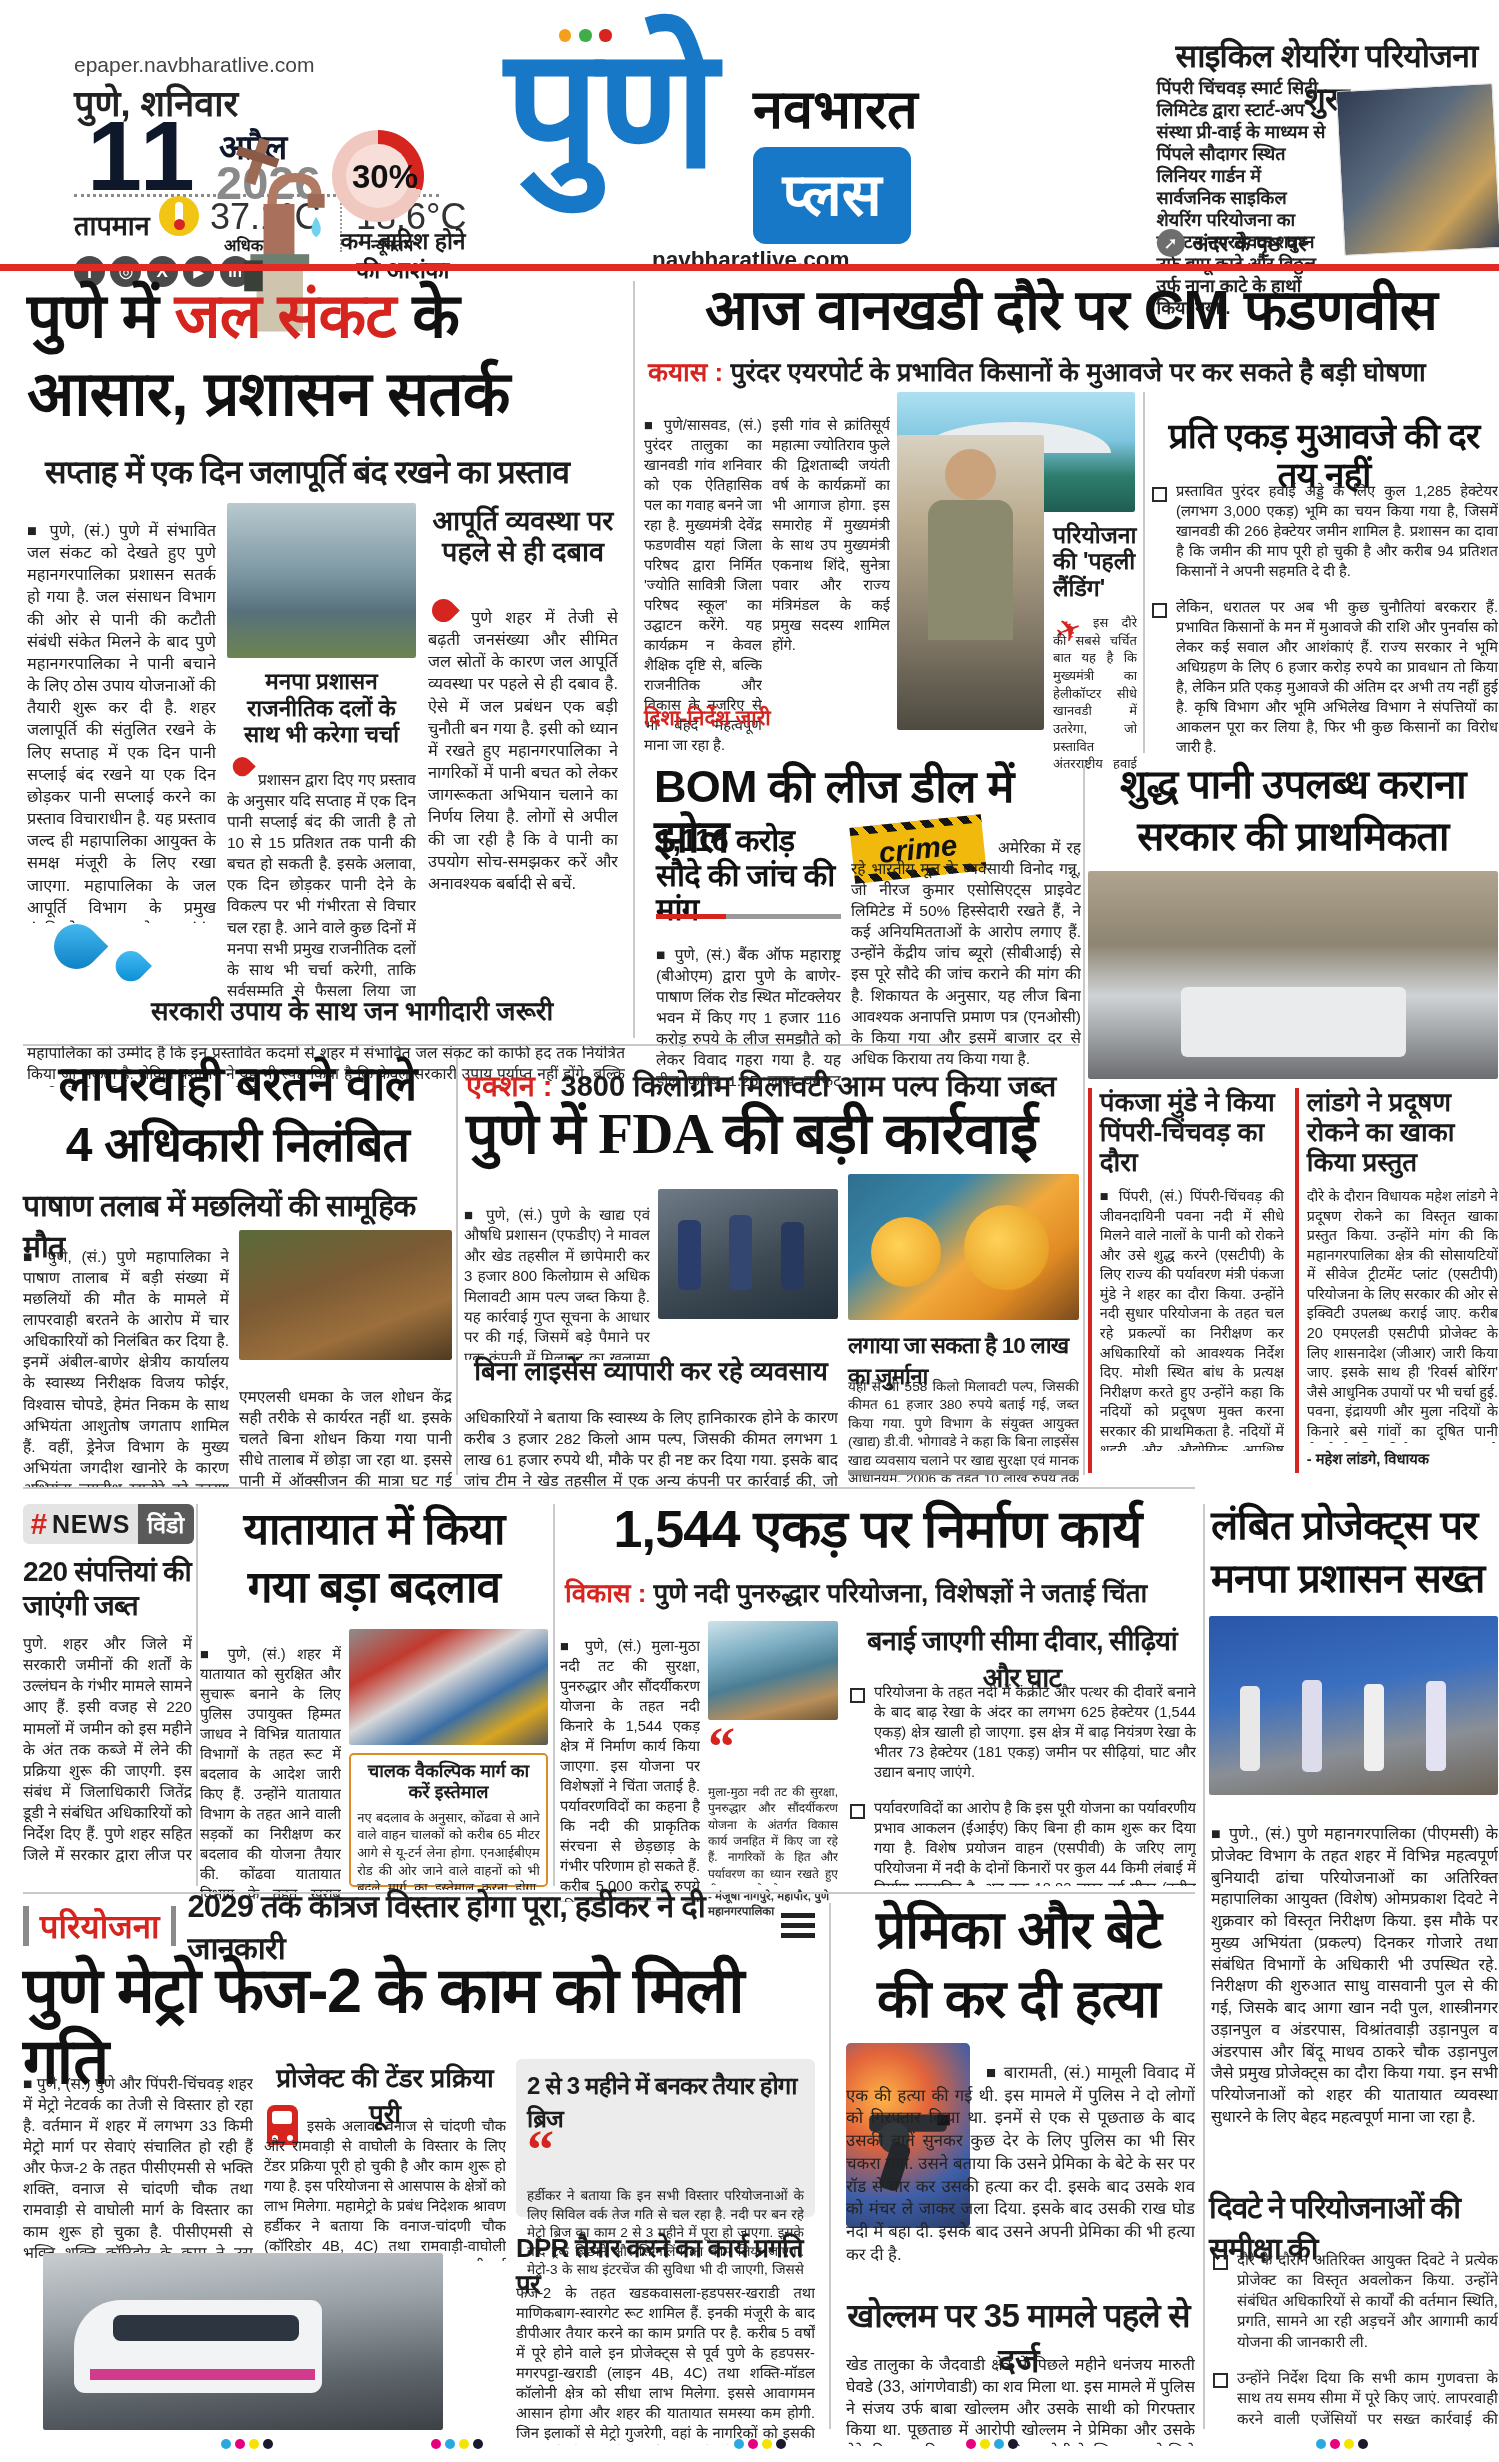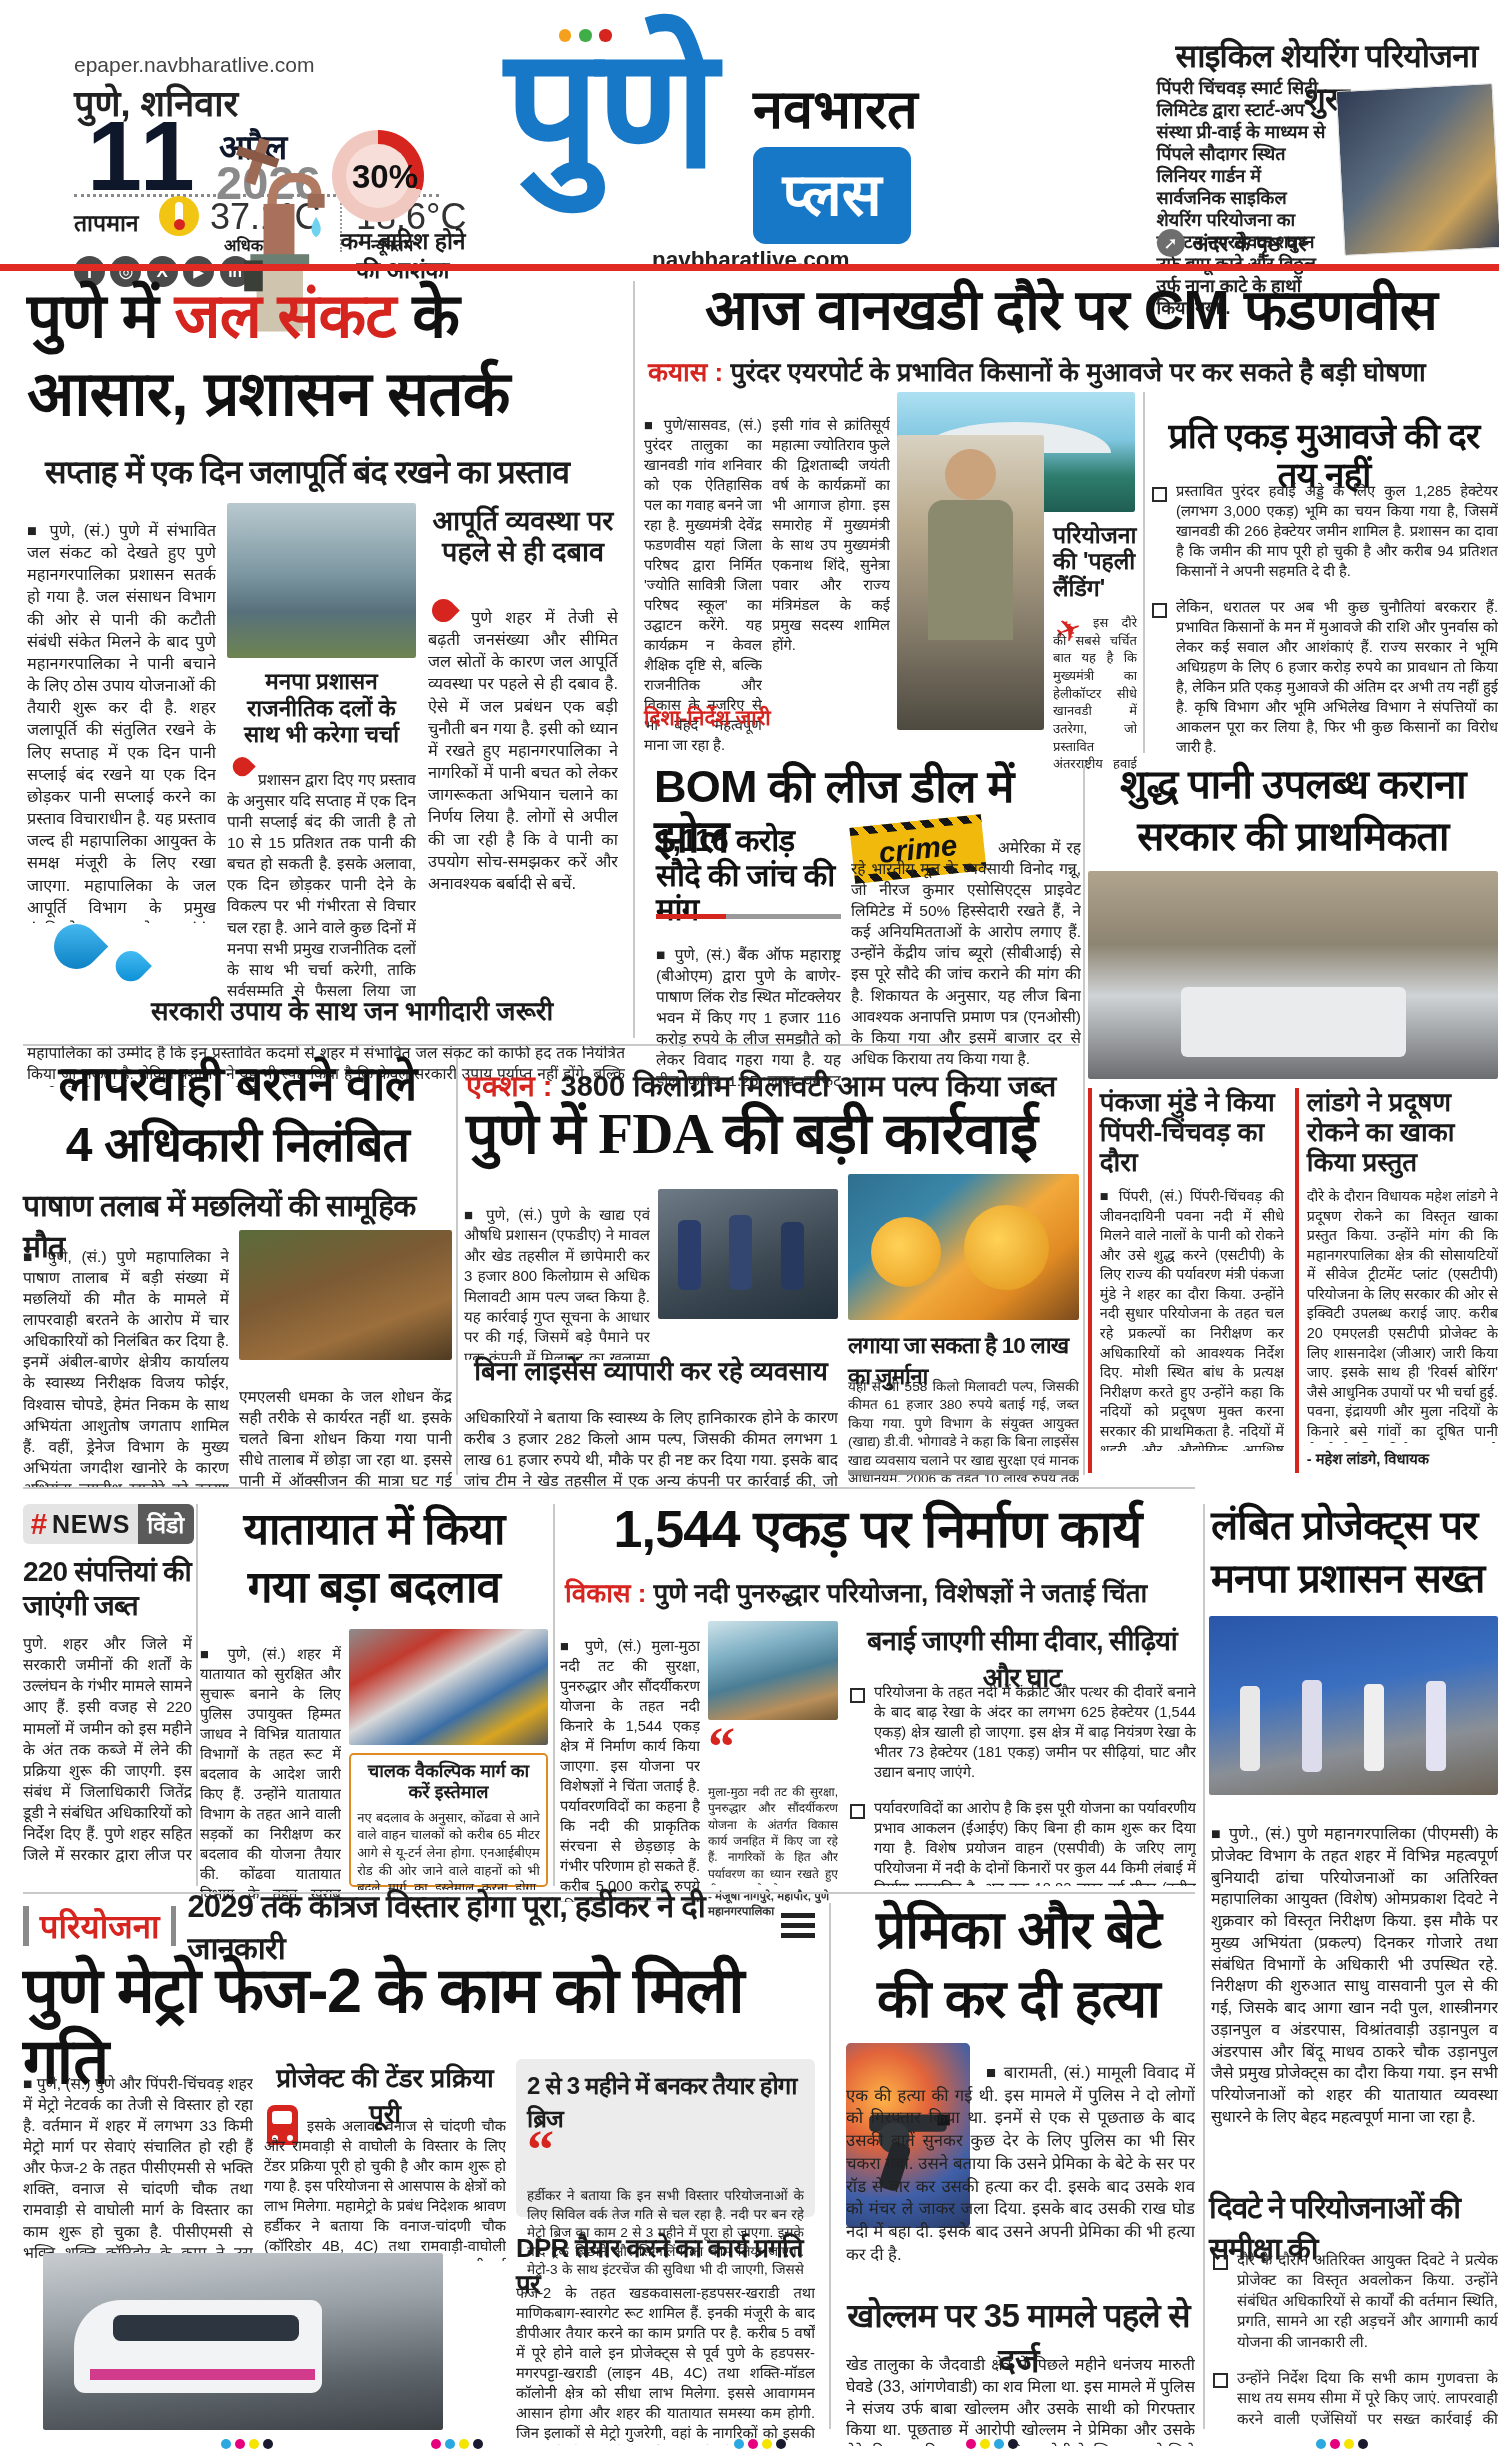--- a/index.html
+++ b/index.html
@@ -41,7 +41,7 @@
   <div class="abs b" style="left:216px;top:155px;font-size:47px;color:#8a8a8a;">2026</div>
   <div class="abs dotline" style="left:74px;top:194px;width:365px;"></div>
 
-  <div class="abs b" style="left:74px;top:206px;font-size:23px;">तापमान</div>
+  <div class="abs b" style="left:74px;top:206px;font-size:27px;">तापमान</div>
   <div class="abs" style="left:159px;top:196px;width:40px;height:40px;border-radius:50%;background:#f2c414;">
     <div style="position:absolute;left:16.3px;top:6.2px;width:7.8px;height:22px;background:#fff;border-radius:4.7px;"></div>
     <div style="position:absolute;left:14.7px;top:23px;width:11px;height:11px;background:#d6241f;border-radius:50%;"></div>

